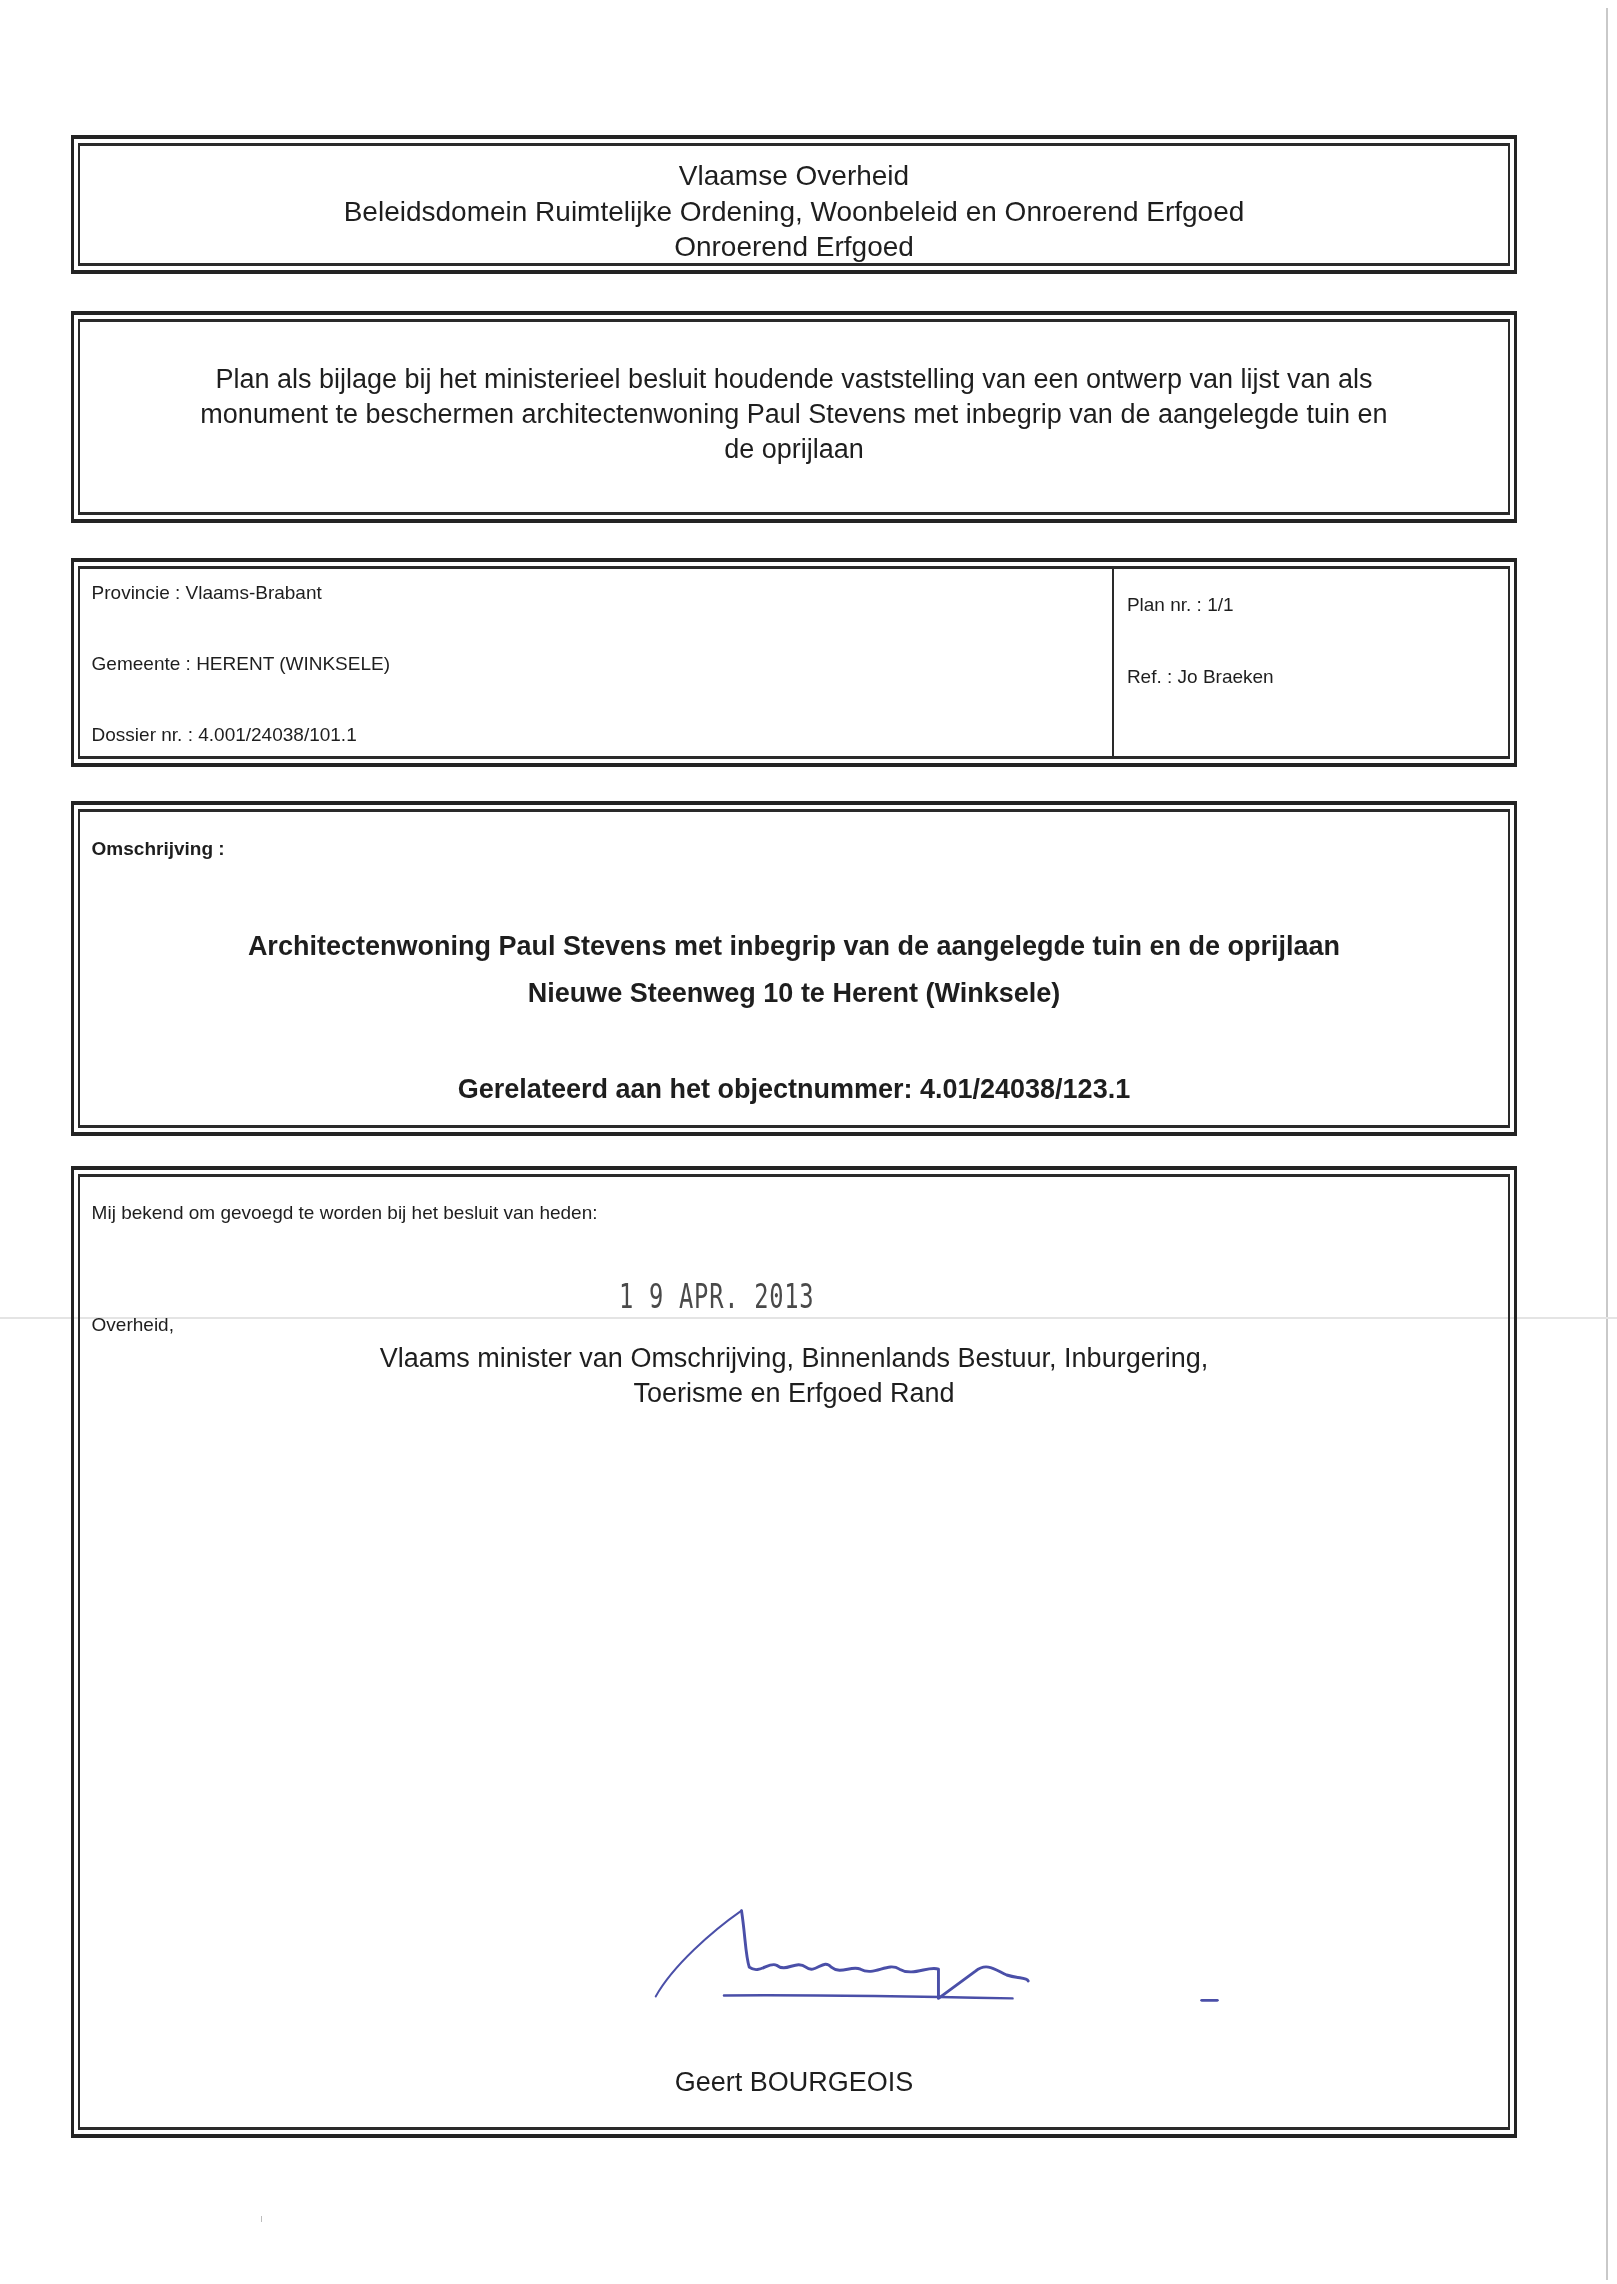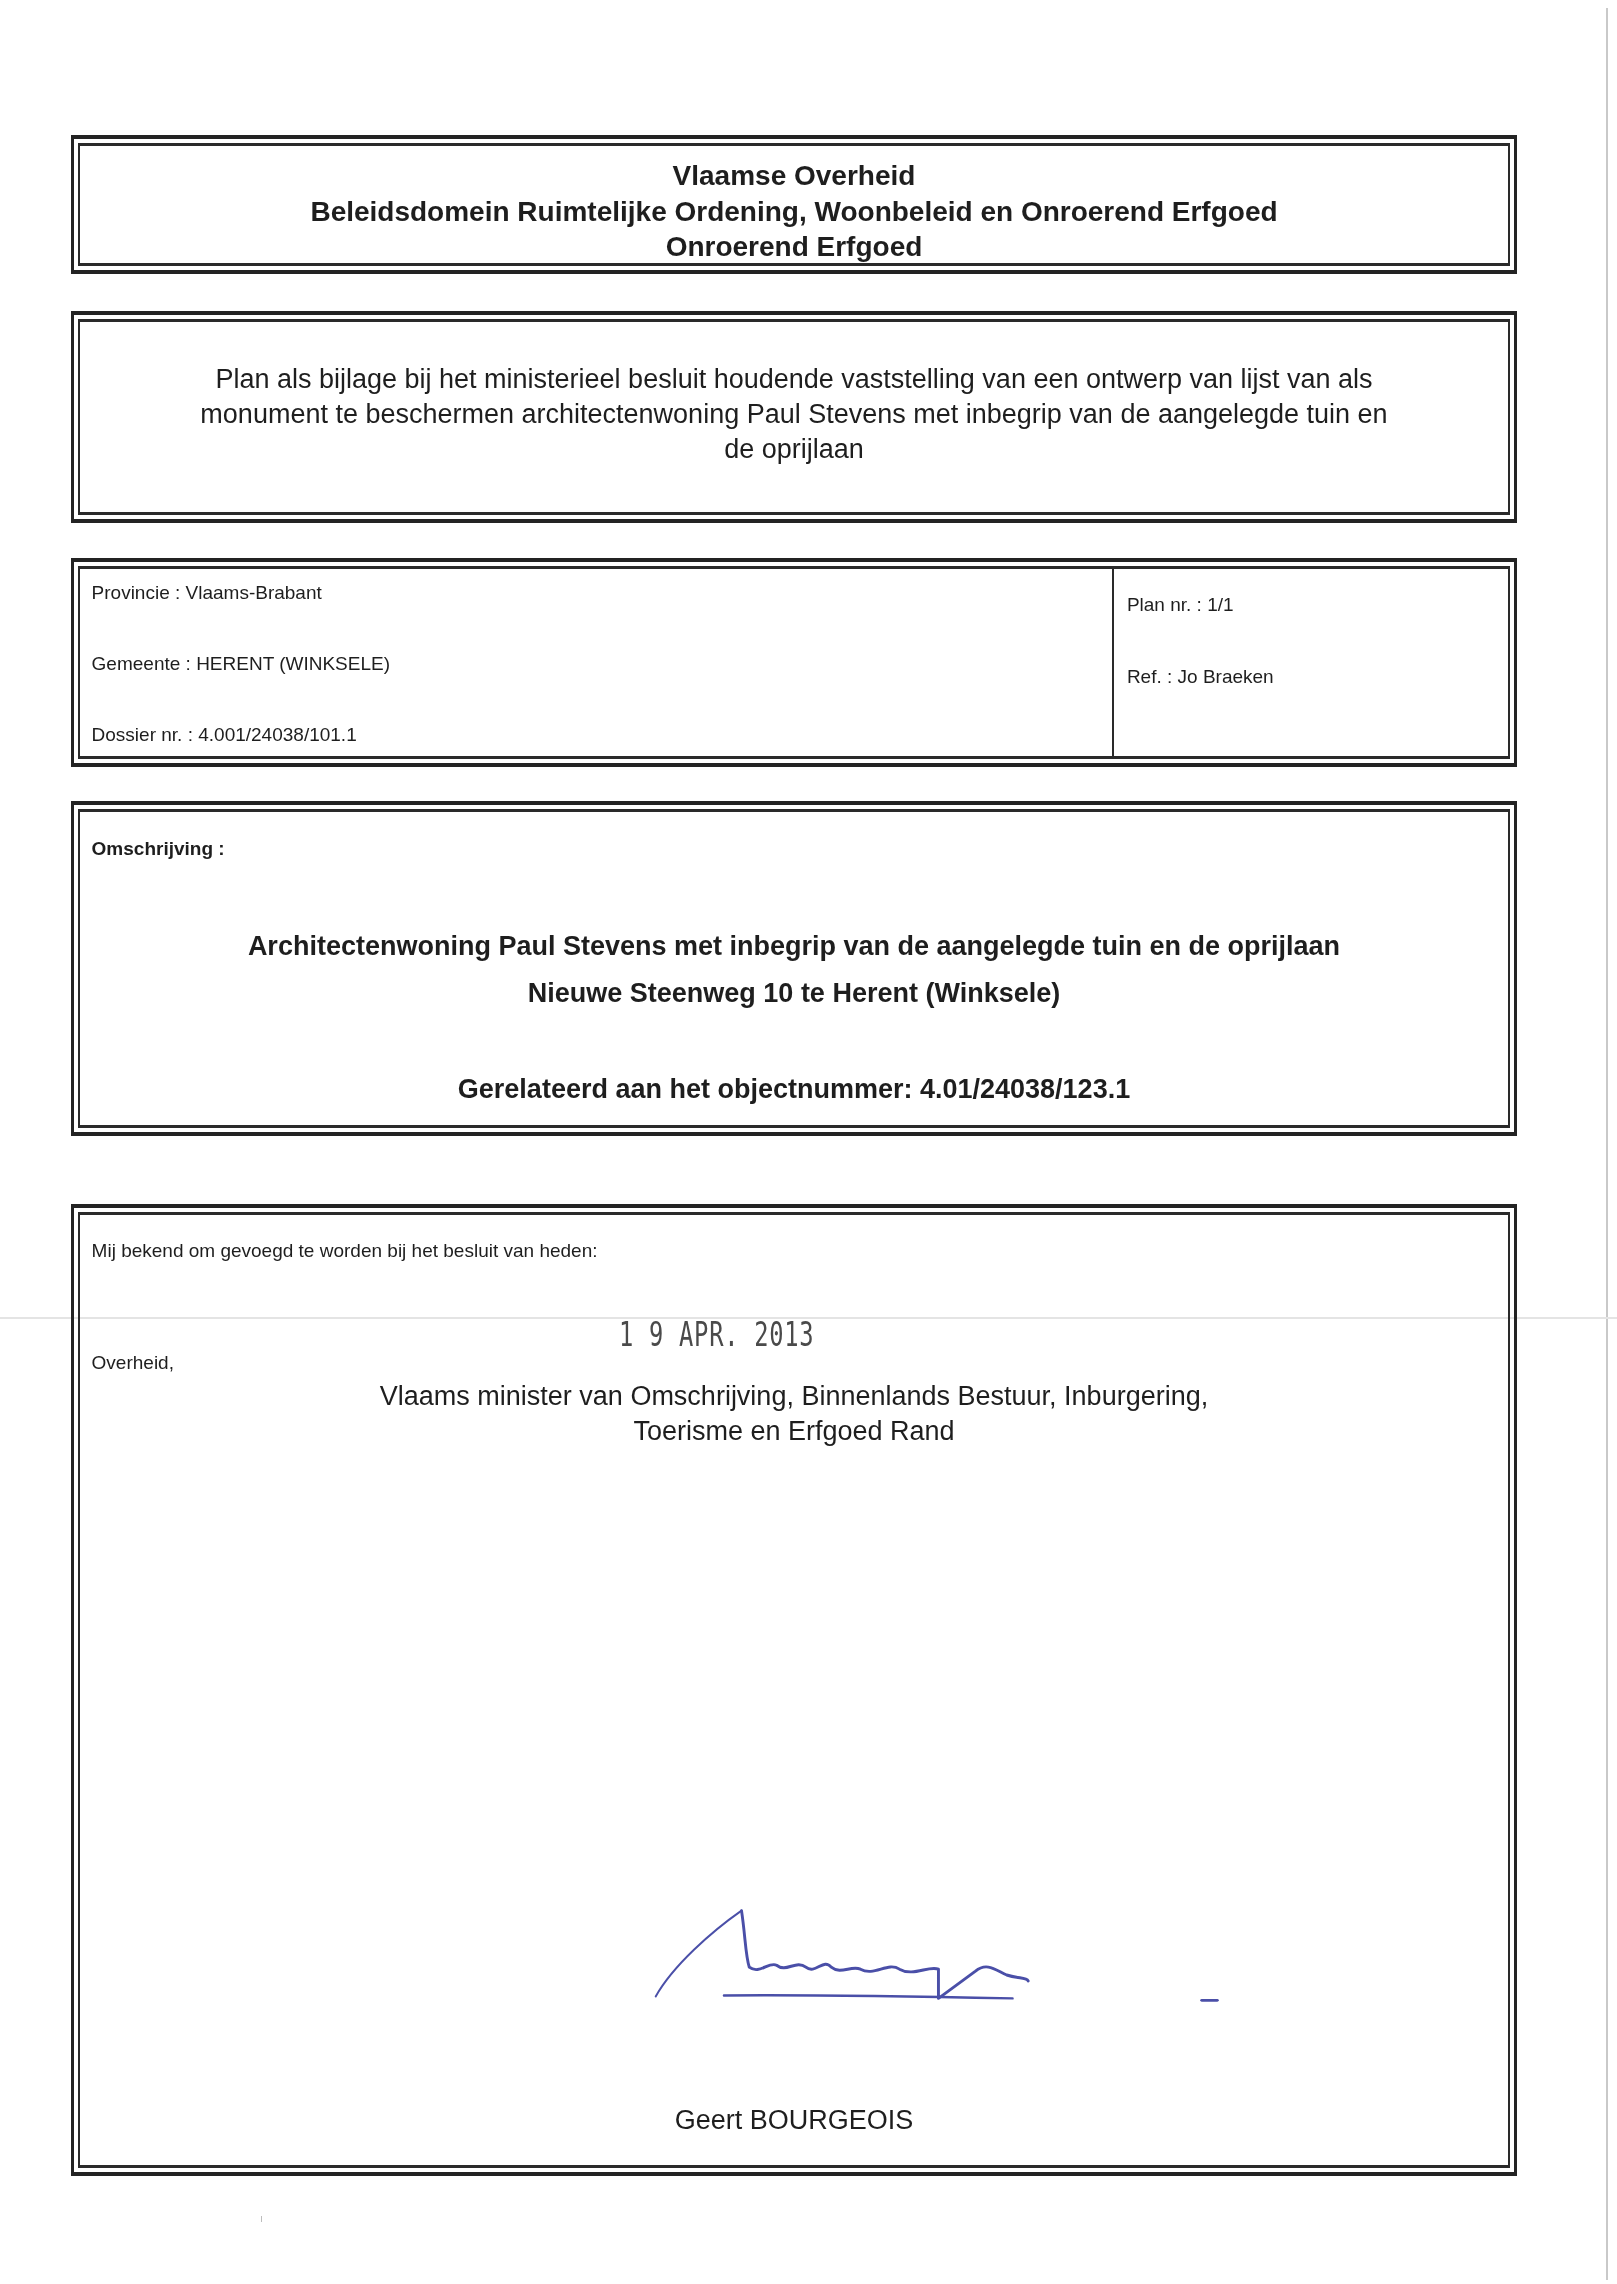--- a/index.html
+++ b/index.html
@@ -20,7 +20,7 @@
   .f4 { top: 801px; height: 335px; font-weight: bold; }
   .f5 { top: 1204px; height: 972px; padding-left: 12px; }
 
-  .hdr { left: 0; right: 0; text-align: center; font-weight: bold; font-size: 28px; line-height: 35px; }
+  .hdr { left: 0; right: 0; text-align: center; font-weight: normal; font-size: 28px; line-height: 35px; }
   .ctr { left: 0; right: 0; text-align: center; font-size: 27px; line-height: 35px; }
   .lft { font-size: 19px; line-height: 33px; white-space: nowrap; }
 

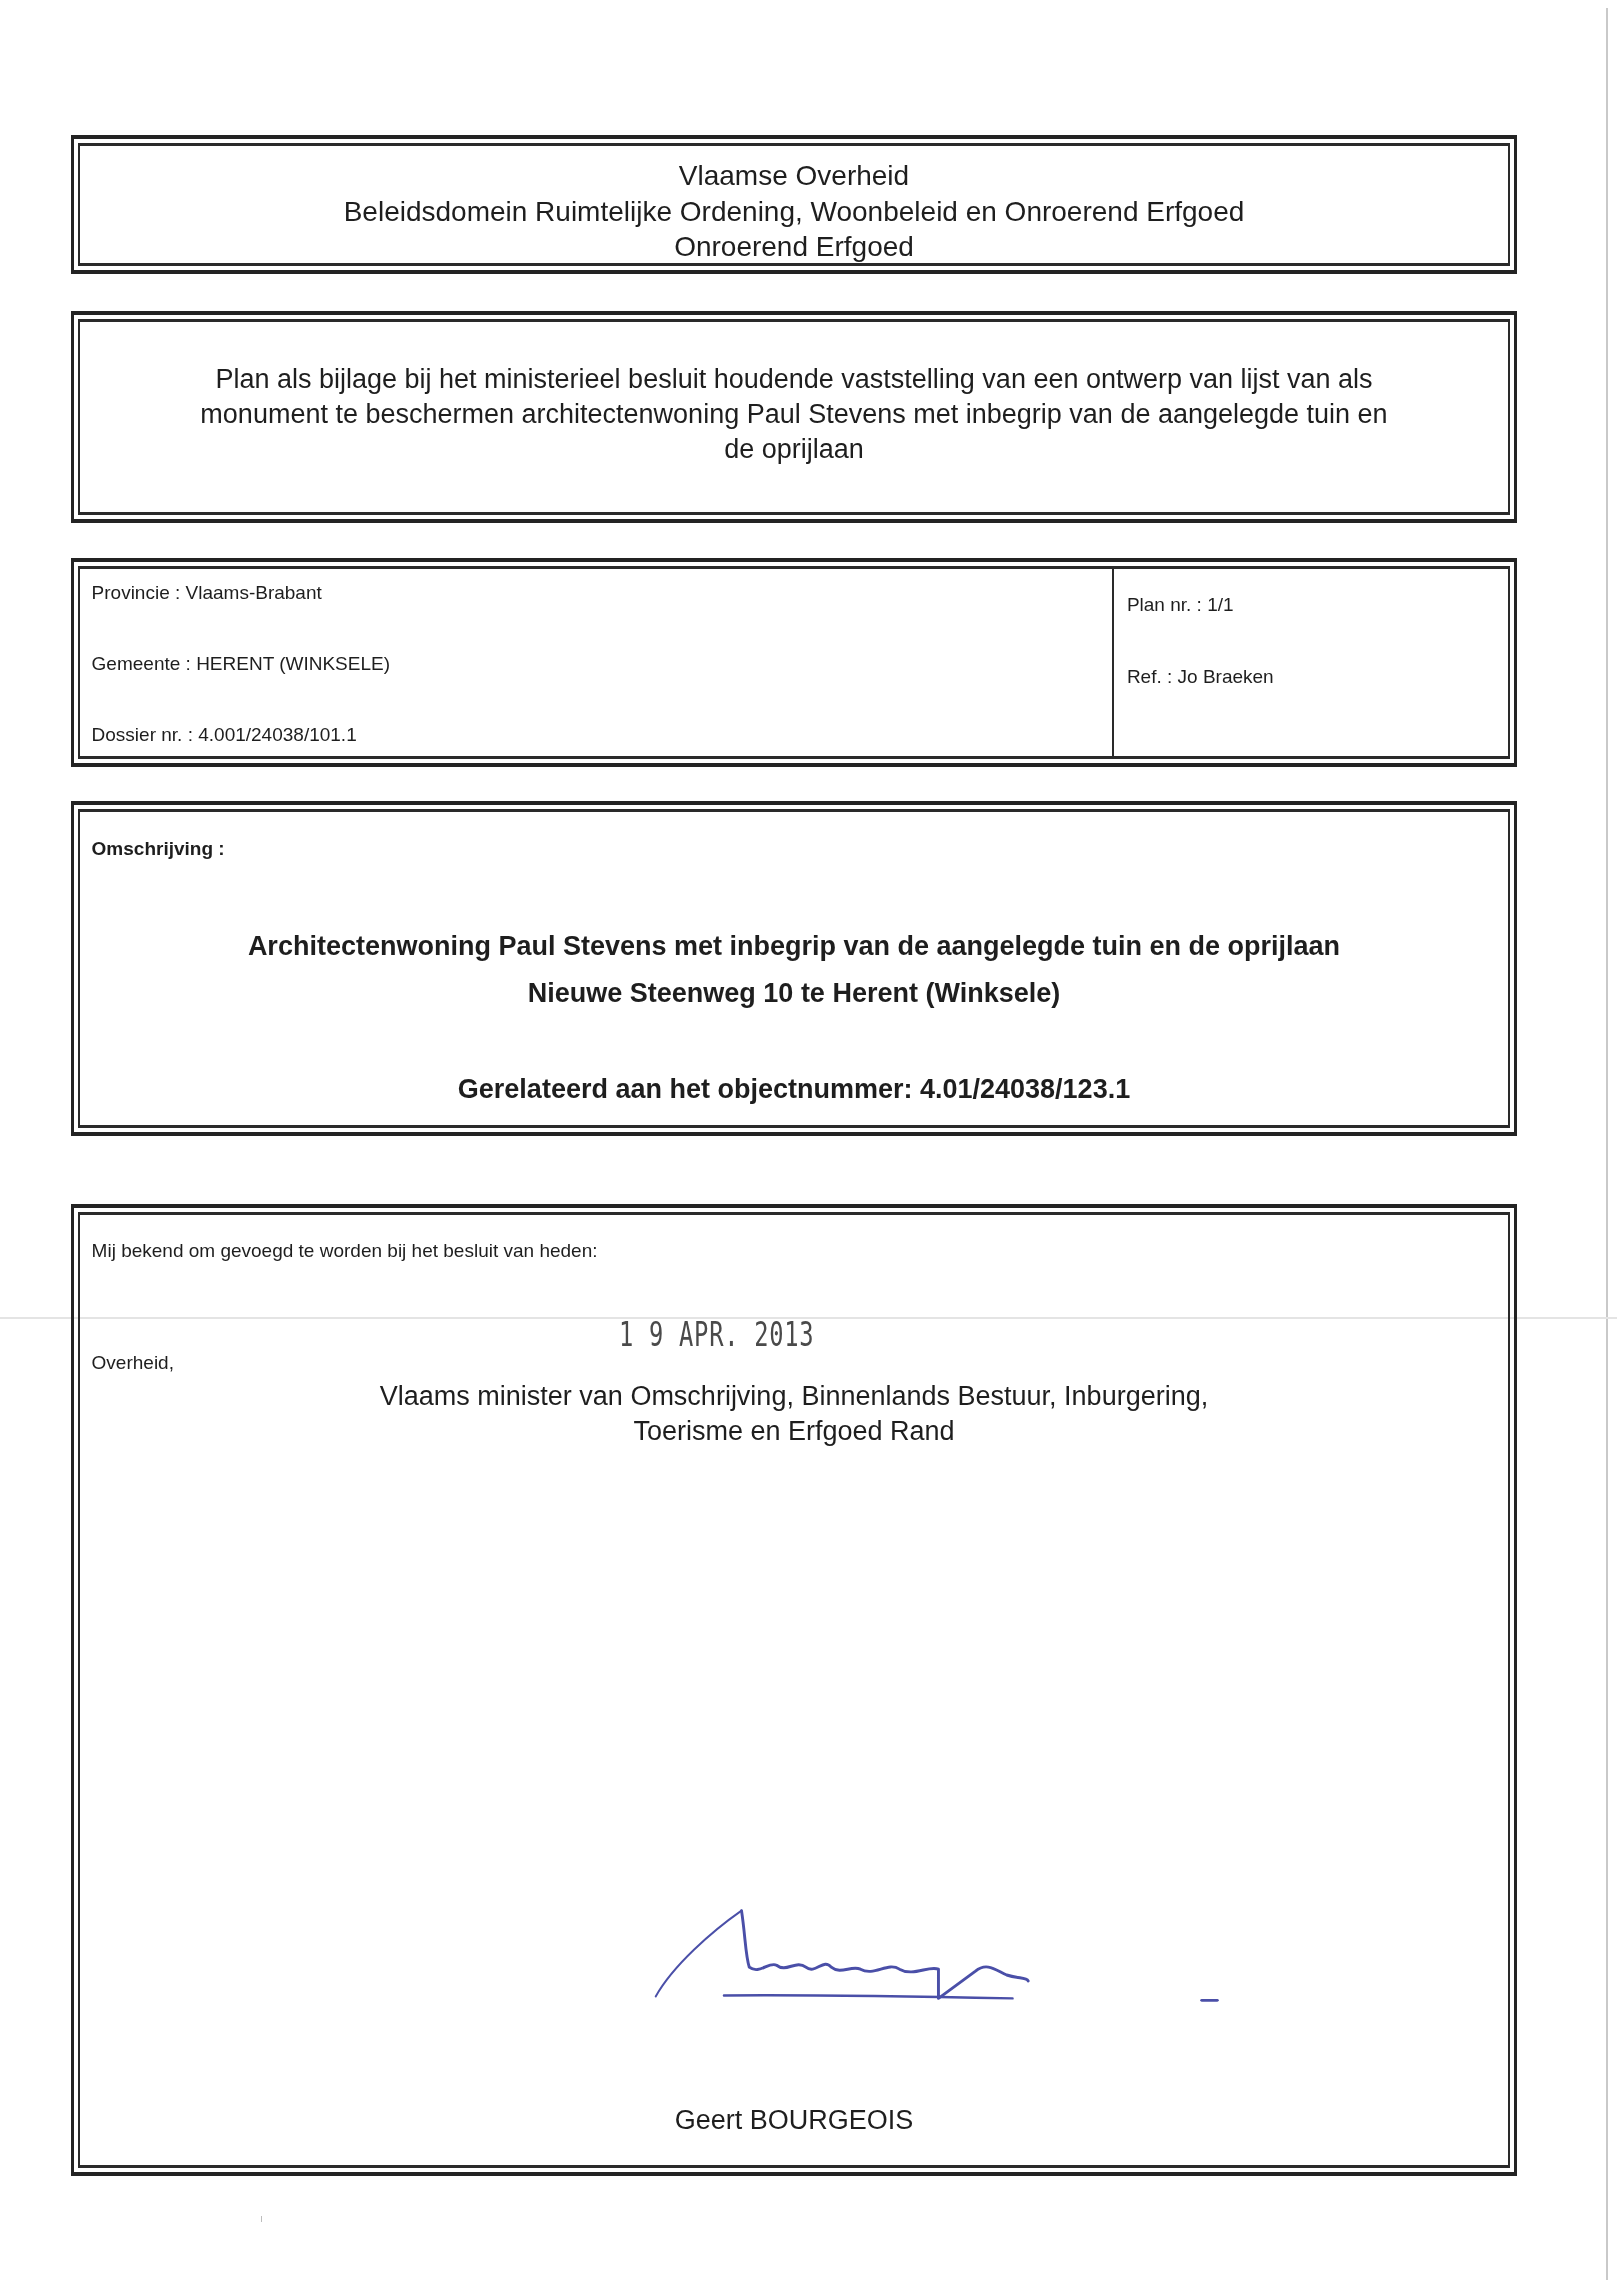--- a/index.html
+++ b/index.html
@@ -18,7 +18,7 @@
   .f2 { top: 311px; height: 212px; }
   .f3 { top: 558px; height: 209px; }
   .f4 { top: 801px; height: 335px; font-weight: bold; }
-  .f5 { top: 1204px; height: 972px; padding-left: 12px; }
+  .f5 { top: 1166px; height: 972px; padding-left: 12px; }
 
   .hdr { left: 0; right: 0; text-align: center; font-weight: normal; font-size: 28px; line-height: 35px; }
   .ctr { left: 0; right: 0; text-align: center; font-size: 27px; line-height: 35px; }

